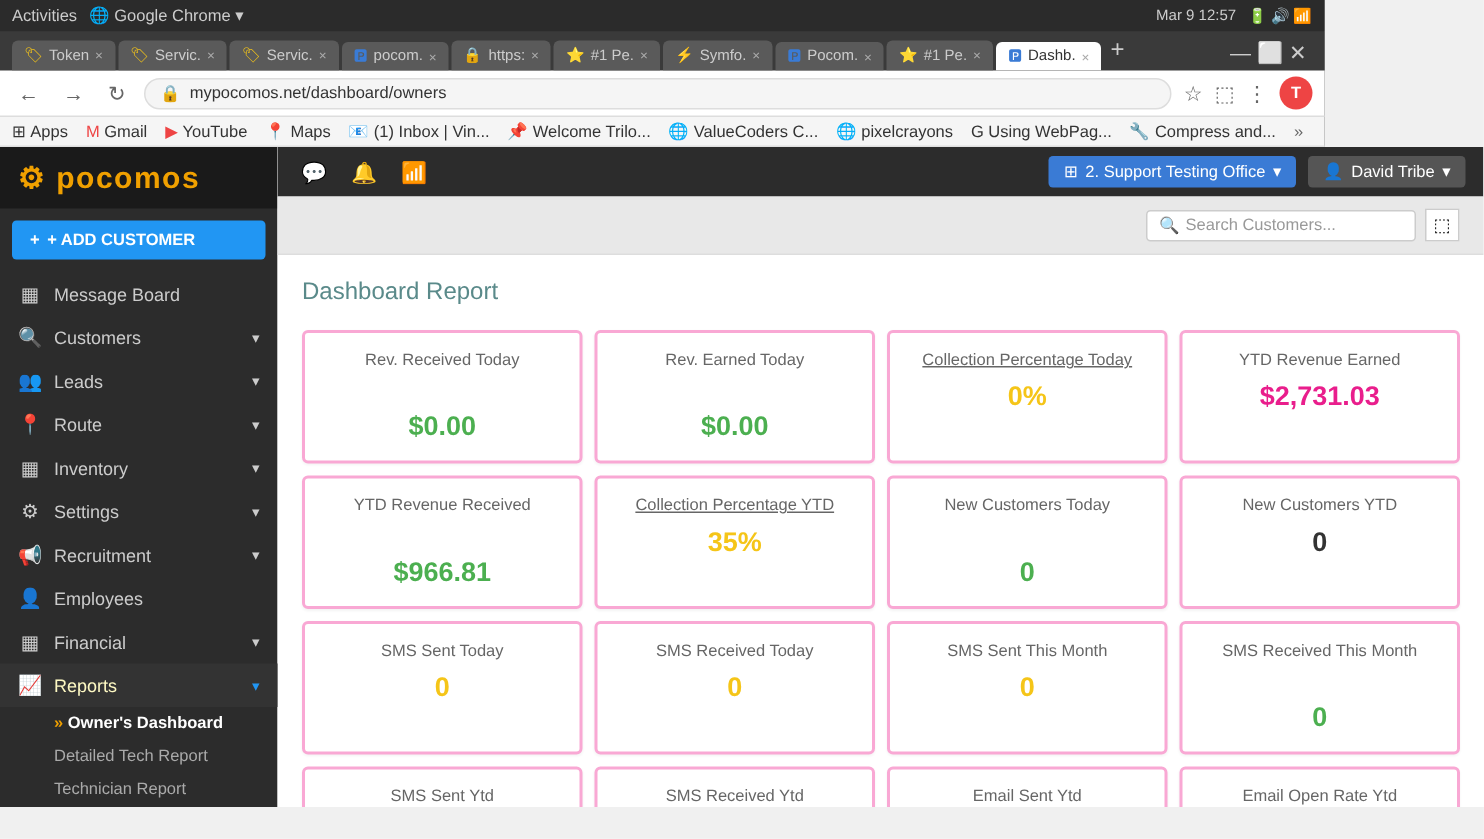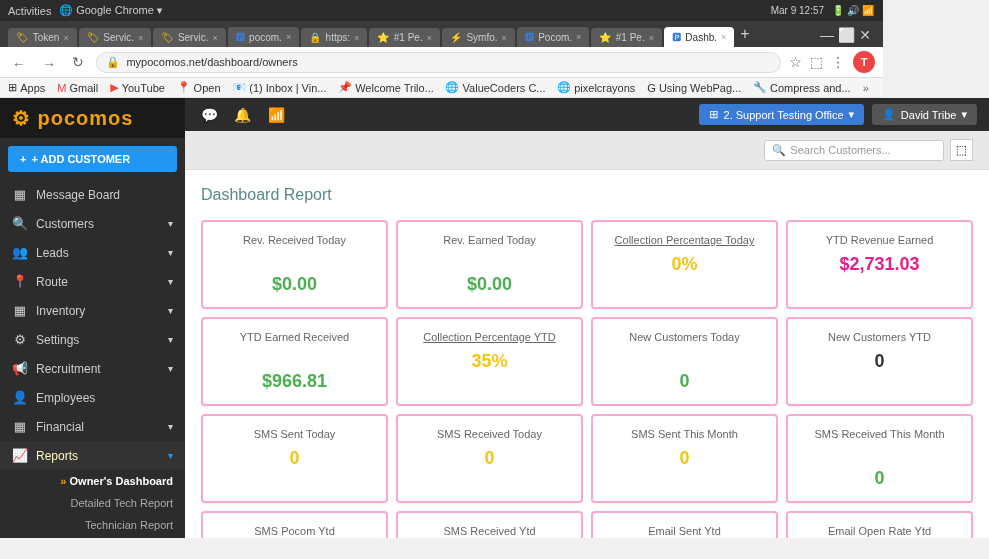--- a/index.html
+++ b/index.html
@@ -162,7 +162,7 @@
     </div>
     <div class="bookmark-item">
       <span style="color:#4caf50;">📍</span>
-      <span>Open</span>
+      <span>Maps</span>
     </div>
     <div class="bookmark-item">
       <span>📧</span>

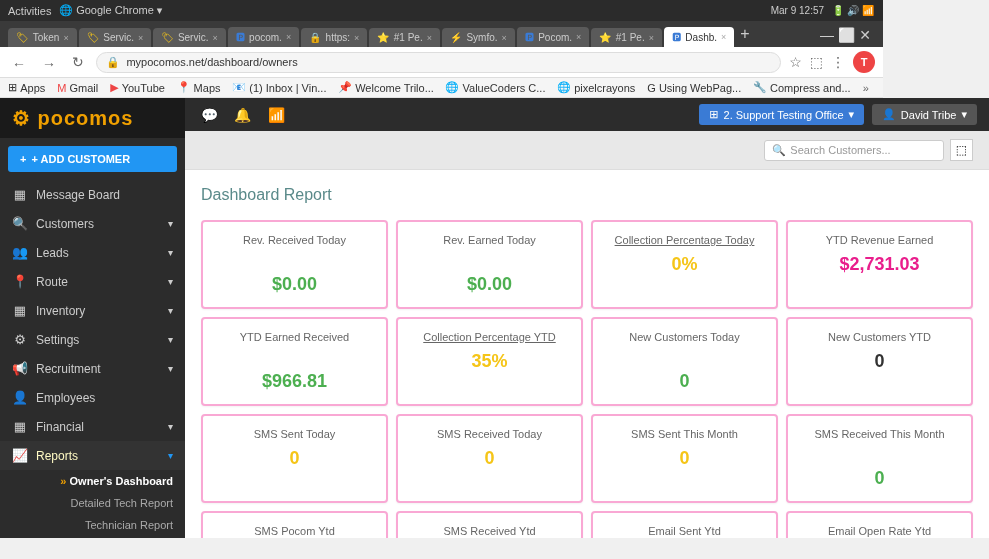--- a/index.html
+++ b/index.html
@@ -323,7 +323,7 @@
               <div class="metric-value pink">$2,731.03</div>
             </div>
             <div class="metric-card">
-              <div class="metric-label">YTD Earned Received</div>
+              <div class="metric-label">YTD Revenue Received</div>
               <div class="metric-value green">$966.81</div>
             </div>
             <div class="metric-card">

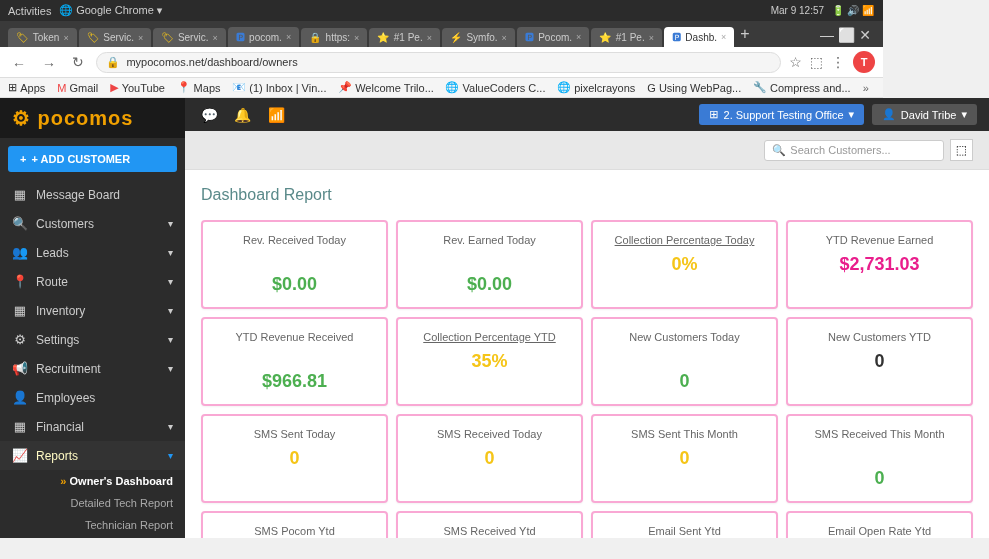--- a/index.html
+++ b/index.html
@@ -34,7 +34,7 @@
     .nav-item.active-section { background: #333; }
     .nav-icon { width: 16px; text-align: center; font-size: 13px; }
     .nav-arrow { margin-left: auto; font-size: 10px; }
-    .sub-nav-item { padding: 5px 12px 5px 36px; color: #aaa; font-size: 11px; cursor: pointer; text-align: right; }
+    .sub-nav-item { padding: 5px 12px 5px 36px; color: #aaa; font-size: 11px; cursor: pointer; }
     .sub-nav-item.active { color: #fff; font-weight: bold; }
     .sub-nav-item.active::before { content: "» "; color: #f0a000; }
 

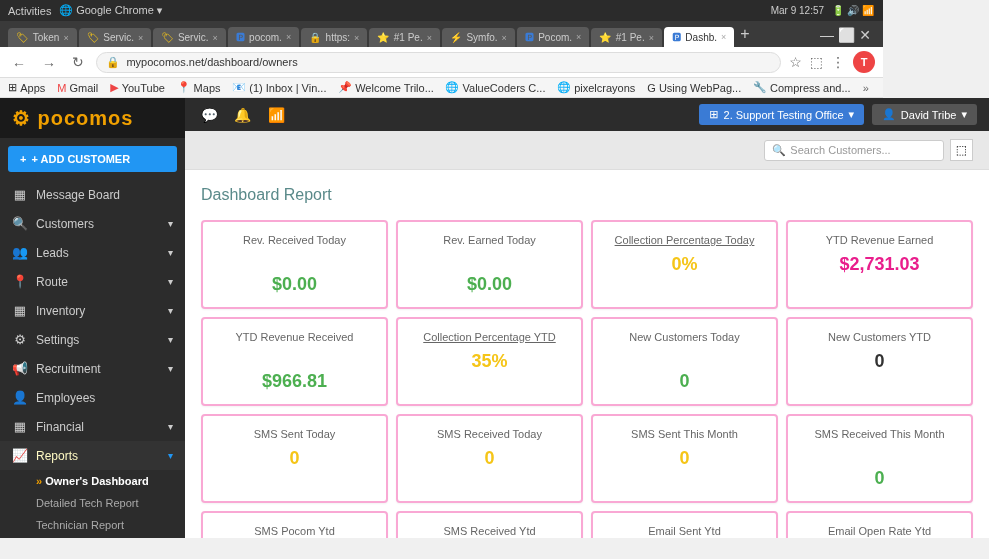--- a/index.html
+++ b/index.html
@@ -355,7 +355,7 @@
               <div class="metric-value green">0</div>
             </div>
             <div class="metric-card">
-              <div class="metric-label">SMS Pocom Ytd</div>
+              <div class="metric-label">SMS Sent Ytd</div>
               <div class="metric-value dark">1,154</div>
             </div>
             <div class="metric-card">

